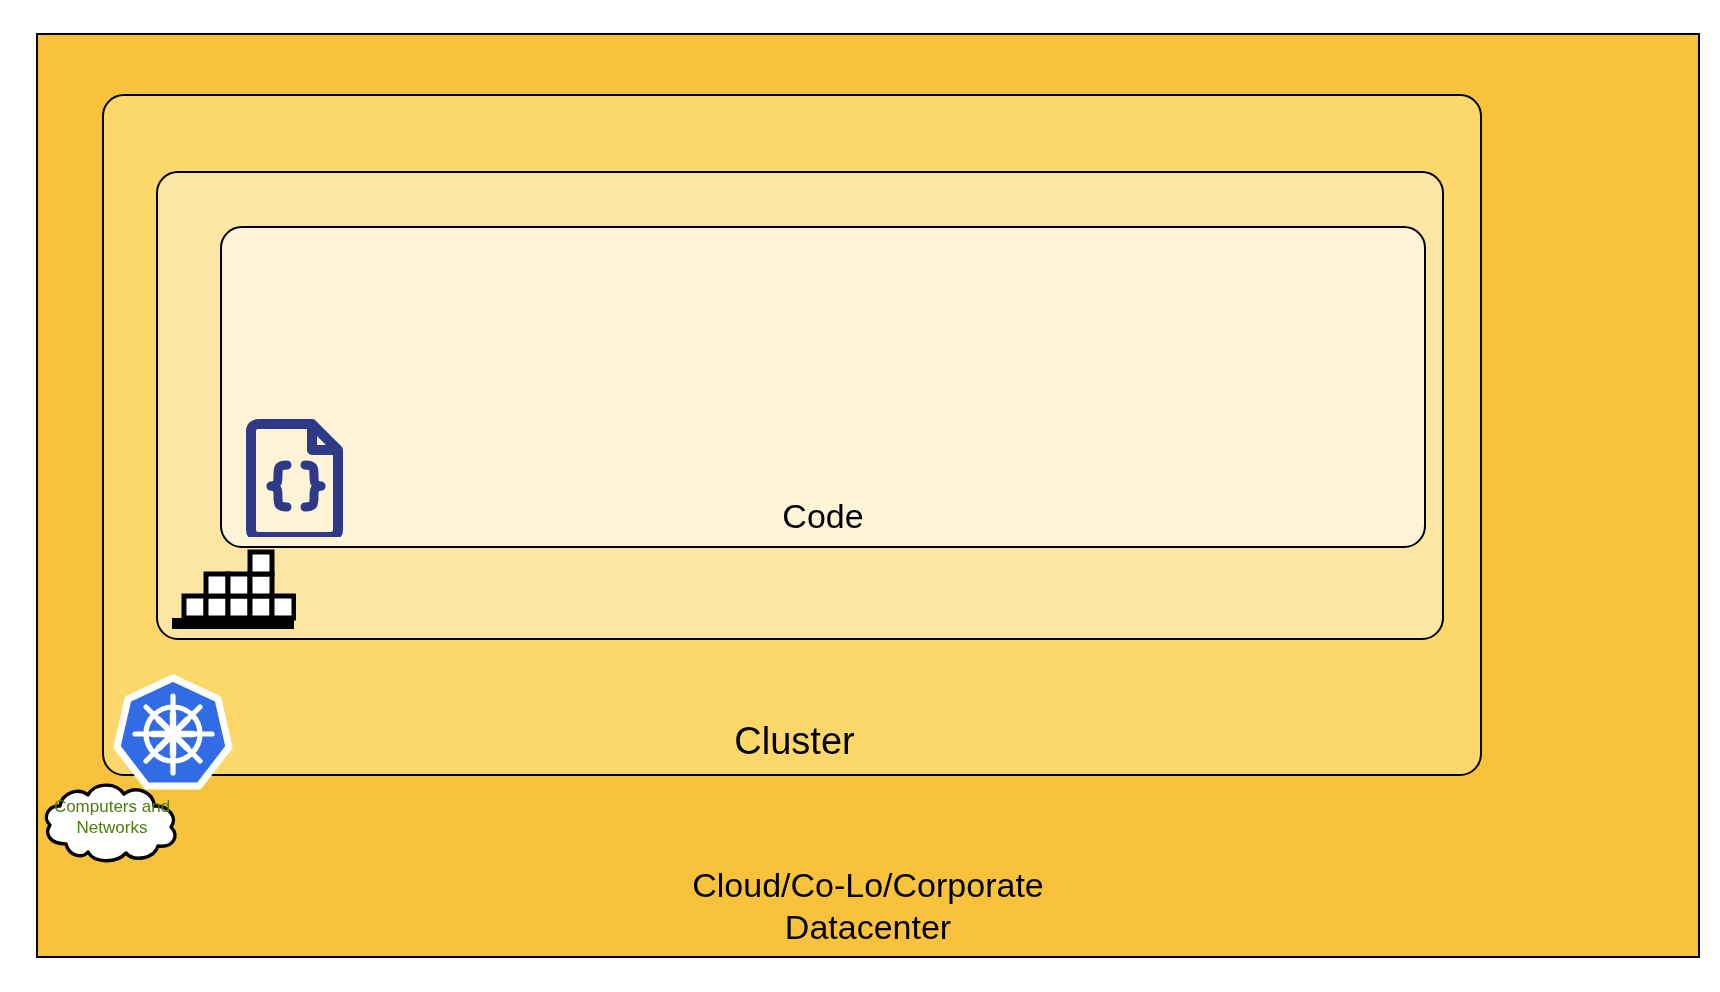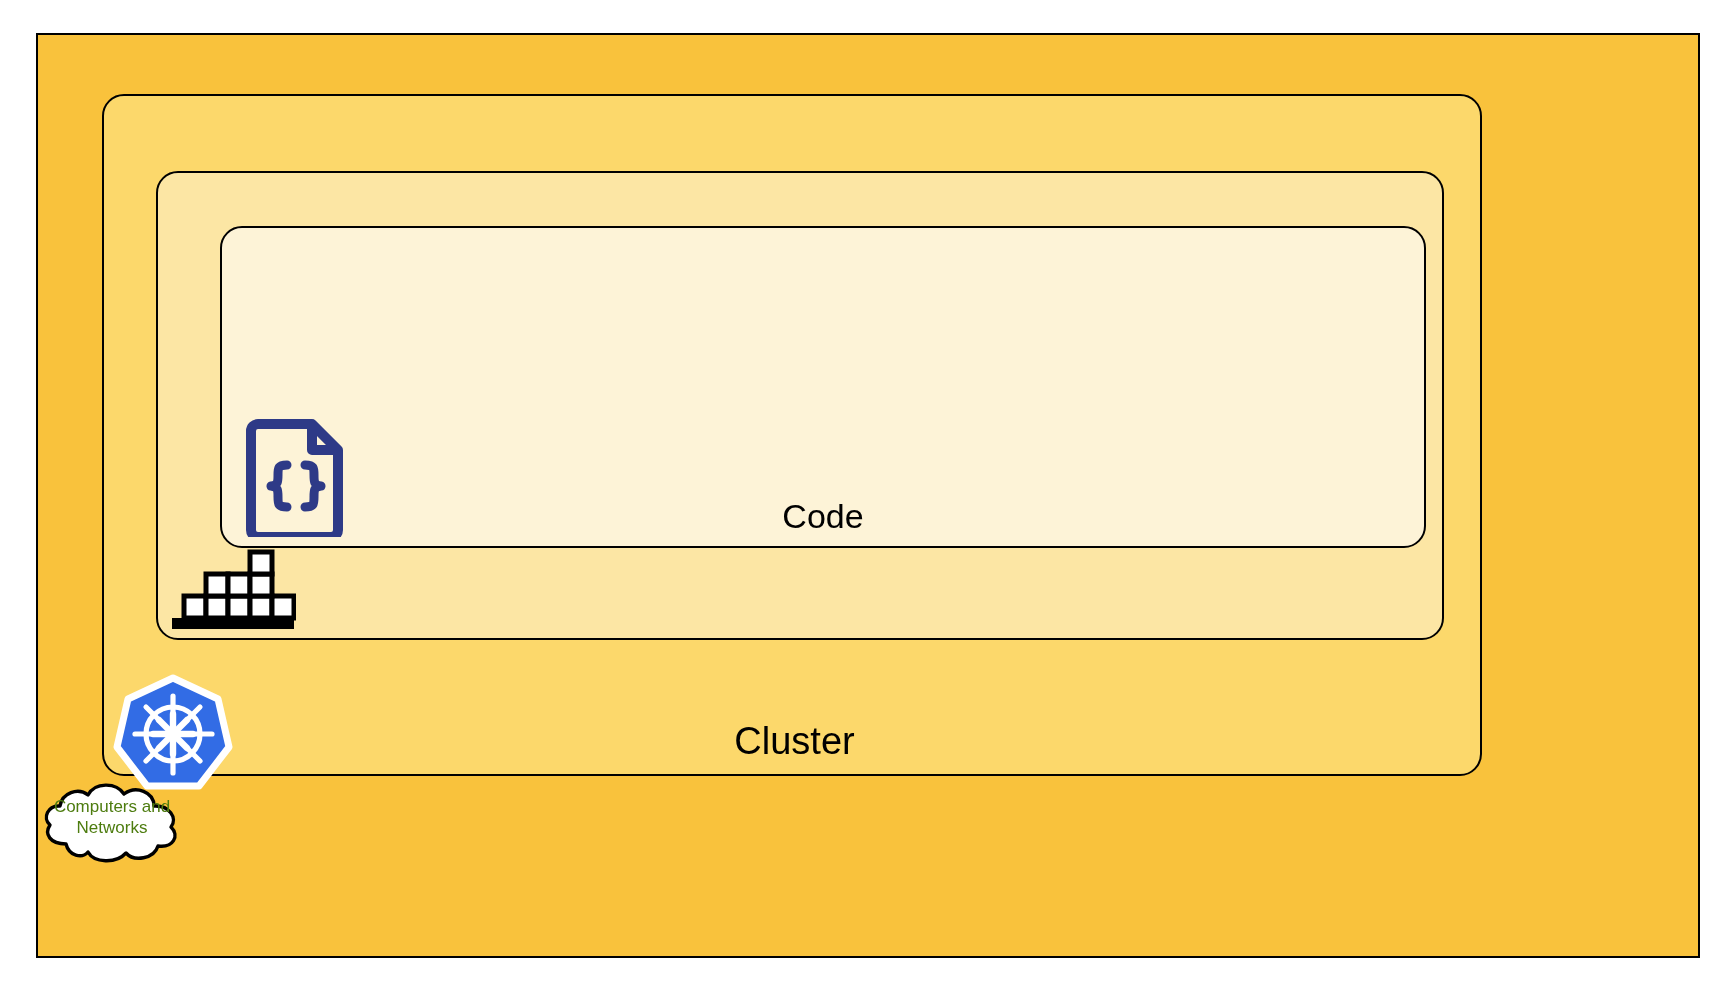--- a/index.html
+++ b/index.html
@@ -164,6 +164,8 @@
 
   <div class="layer" id="layer-datacenter">
 
+    <div class="layer-label" id="label-datacenter">Cloud/Co-Lo/Corporate
+Datacenter</div>
 
     <div class="layer" id="layer-cluster" style="left:64px; top:59px;">
 

